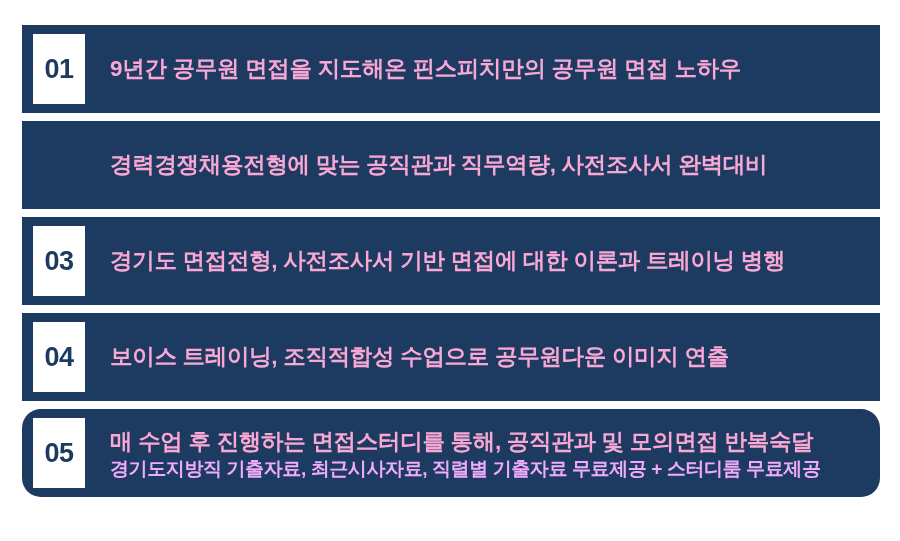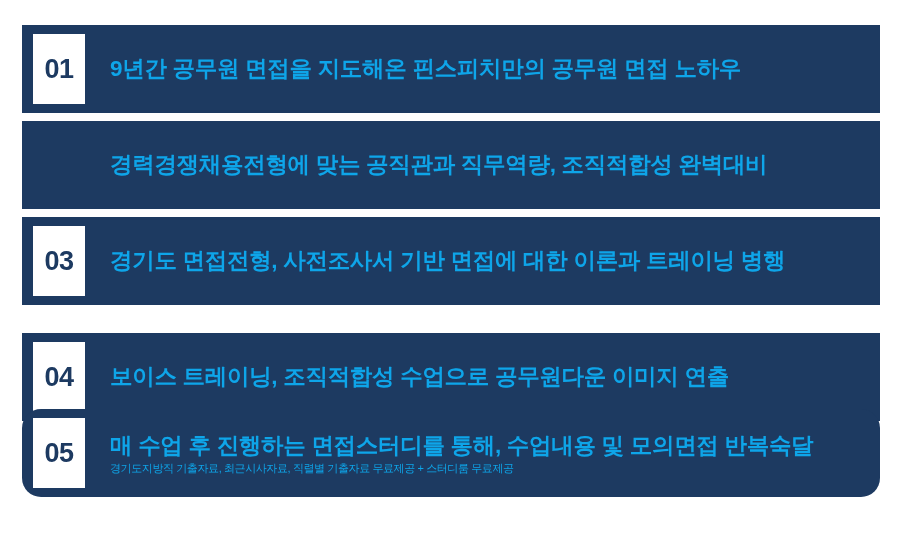--- a/index.html
+++ b/index.html
@@ -68,7 +68,7 @@
   }
 
   .row-title {
-    color: #0ea5e9;
+    color: #f9a8d4;
     font-size: 22.5px;
     font-weight: bold;
     letter-spacing: -0.3px;

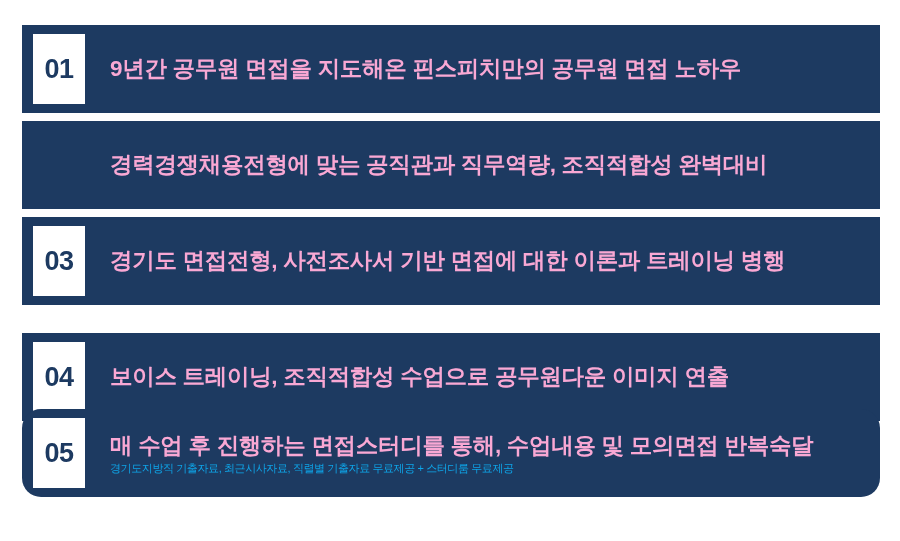--- a/index.html
+++ b/index.html
@@ -104,7 +104,7 @@
 
   <div class="feature-row row-2">
     <div class="row-text-wrap">
-      <div class="row-title">경력경쟁채용전형에 맞는 공직관과 직무역량, 조직적합성 완벽대비</div>
+      <div class="row-title">경력경쟁채용전형에 맞는 공직관과 직무역량, 사전조사서 완벽대비</div>
     </div>
   </div>
 

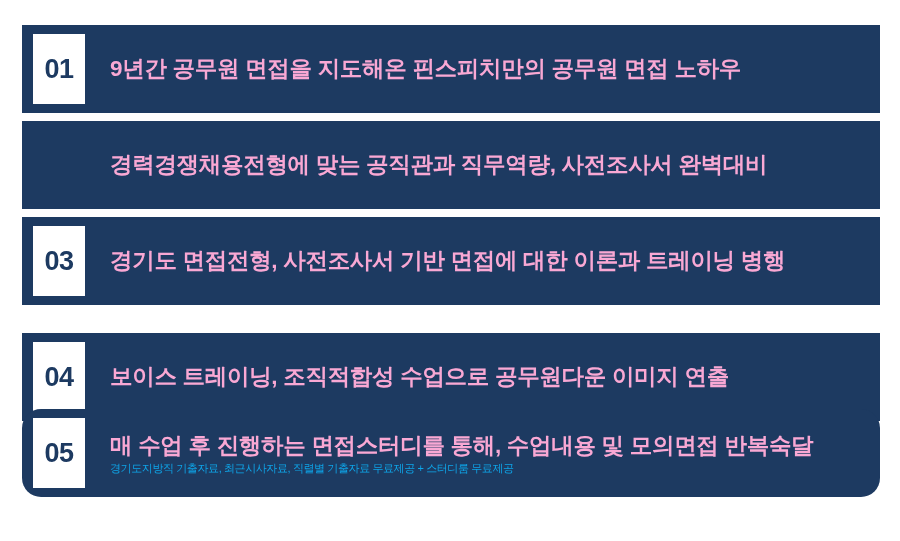--- a/index.html
+++ b/index.html
@@ -32,7 +32,7 @@
   .row-1 { top: 25px; }
   .row-2 { top: 121px; }
   .row-3 { top: 217px; }
-  .row-4 { top: 313px; margin-top: 20px; }
+  .row-4 { top: 313px; }
   .row-5 { top: 409px; border-radius: 19px; }
 
   .num-badge {

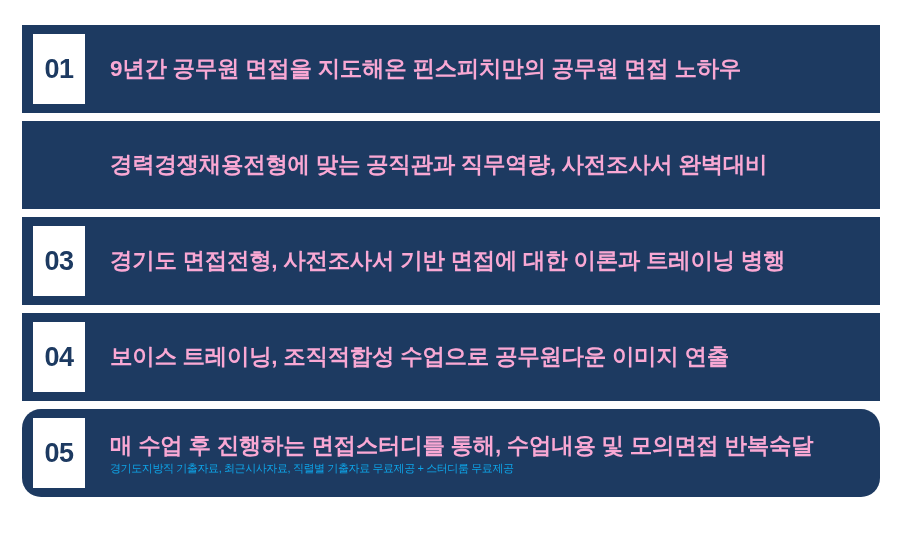--- a/index.html
+++ b/index.html
@@ -131,7 +131,7 @@
       <span>05</span>
     </div>
     <div class="row-text-wrap">
-      <div class="row-title">매 수업 후 진행하는 면접스터디를 통해, 수업내용 및 모의면접 반복숙달</div>
+      <div class="row-title">매 수업 후 진행하는 면접스터디를 통해, 공직관과 및 모의면접 반복숙달</div>
       <div class="row-sub">경기도지방직 기출자료, 최근시사자료, 직렬별 기출자료 무료제공 + 스터디룸 무료제공</div>
     </div>
   </div>

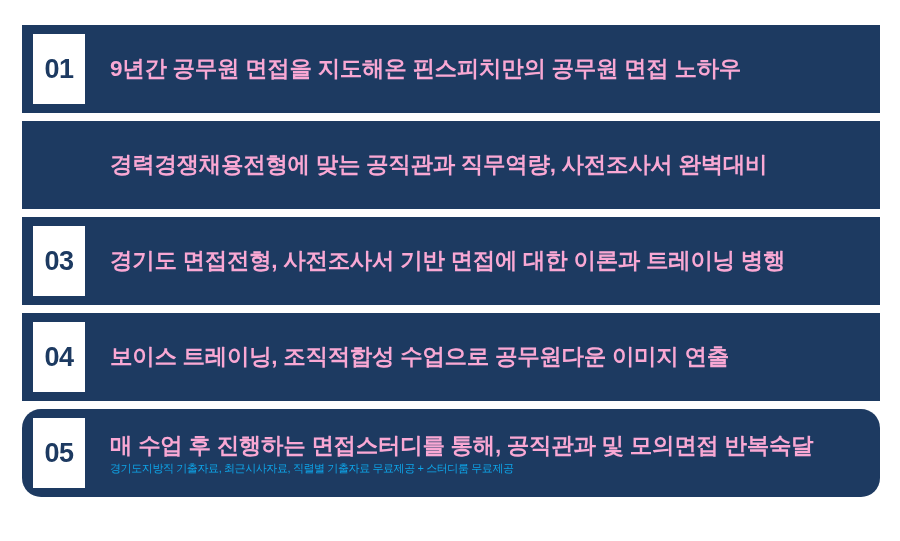--- a/index.html
+++ b/index.html
@@ -80,9 +80,9 @@
     margin-bottom: 2px;
   }
   .row-sub {
-    color: #0ea5e9;
-    font-size: 11px;
-    font-weight: normal;
+    color: #f0abfc;
+    font-size: 19px;
+    font-weight: bold;
     letter-spacing: -0.4px;
     line-height: 1.2;
     white-space: nowrap;

